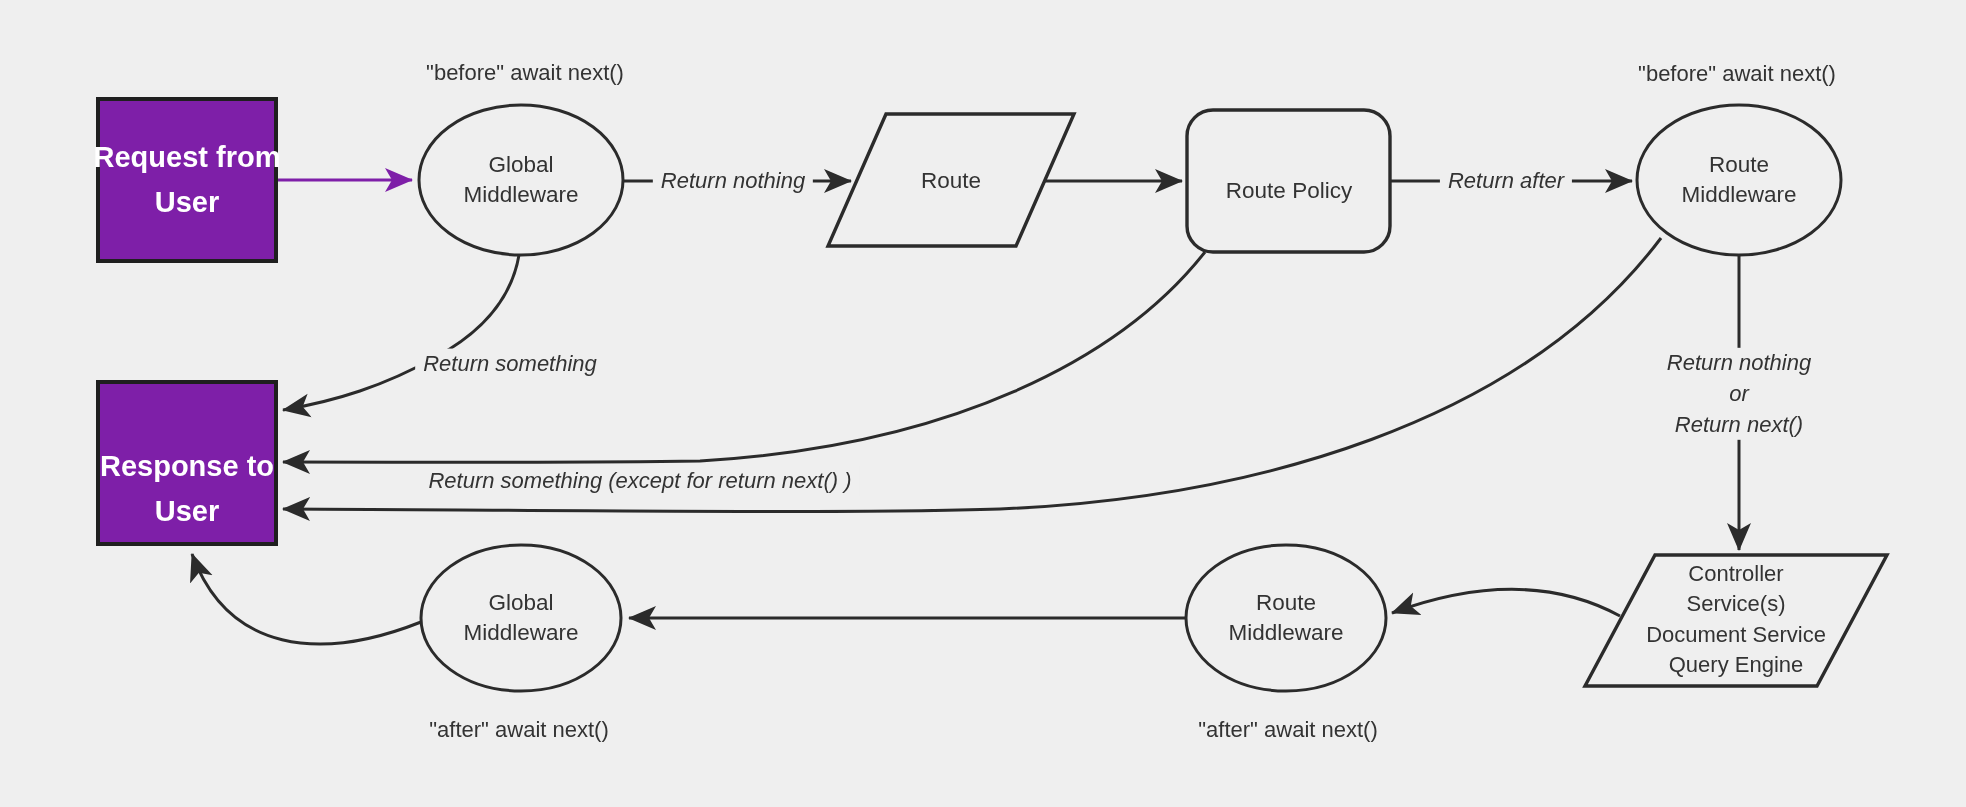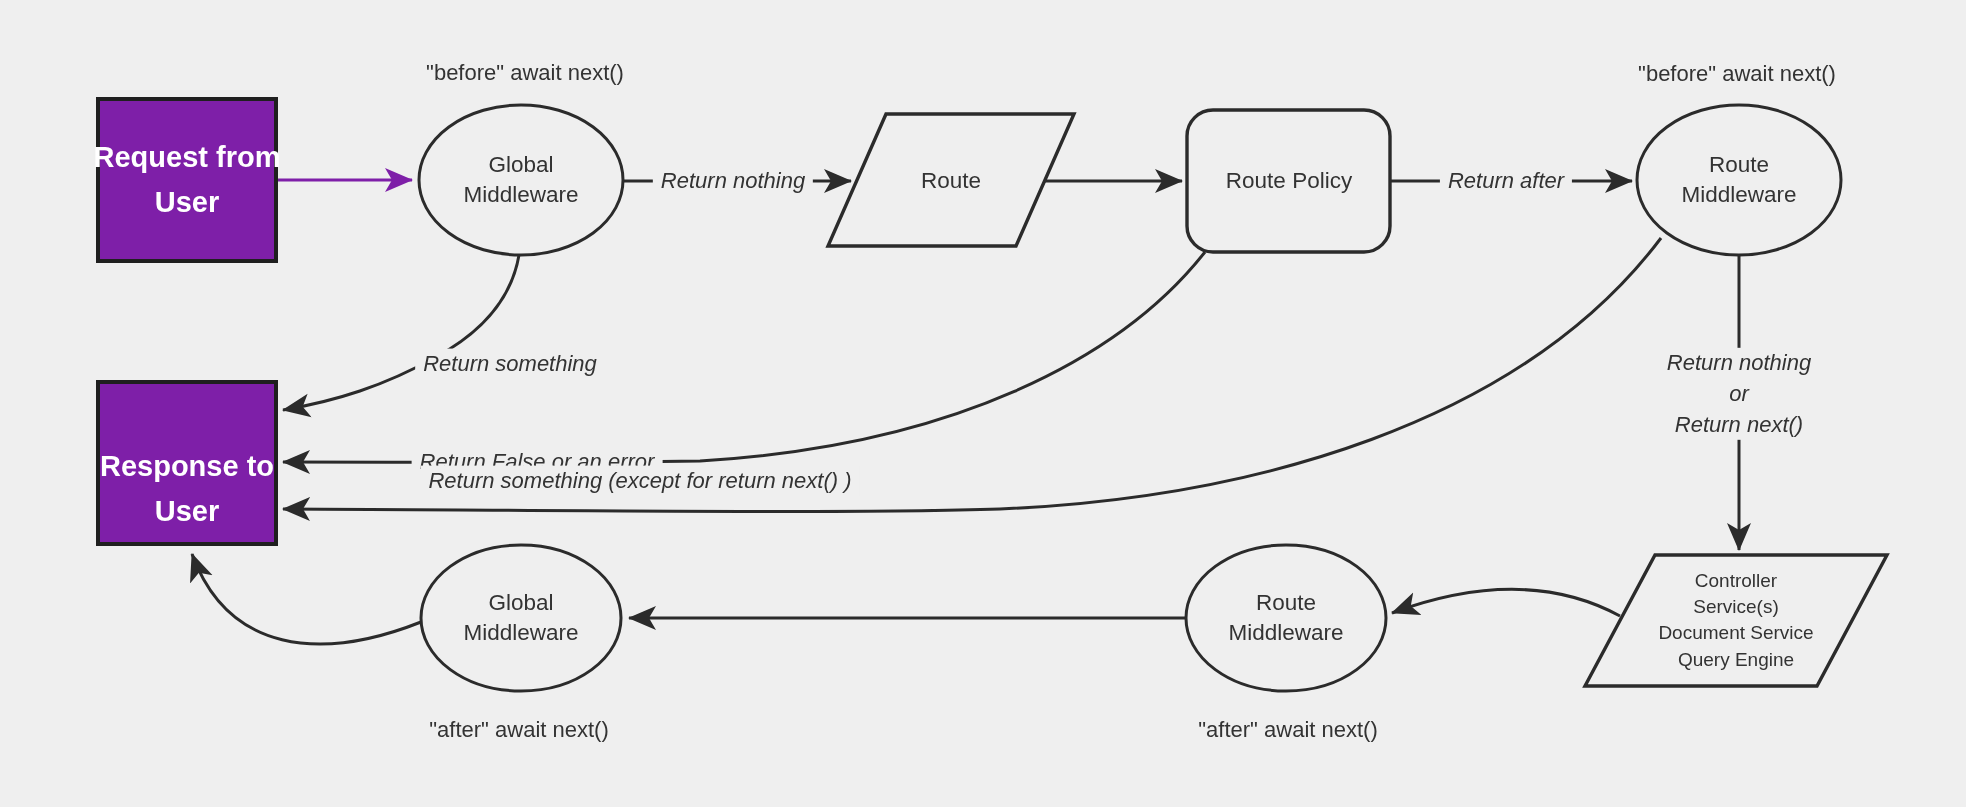--- a/index.html
+++ b/index.html
@@ -99,7 +99,7 @@
   <div class="lbl node-lbl" style="left:521px; top:180px;">Global
 Middleware</div>
   <div class="lbl node-lbl" style="left:951px; top:181px;">Route</div>
-  <div class="lbl node-lbl" style="left:1289px; top:181px;">Route Policy</div>
+  <div class="lbl node-lbl" style="left:1289px; top:191px;">Route Policy</div>
   <div class="lbl node-lbl" style="left:1739px; top:180px;">Route
 Middleware</div>
   <div class="lbl node-lbl bold" style="left:187px; top:489px;">Response to

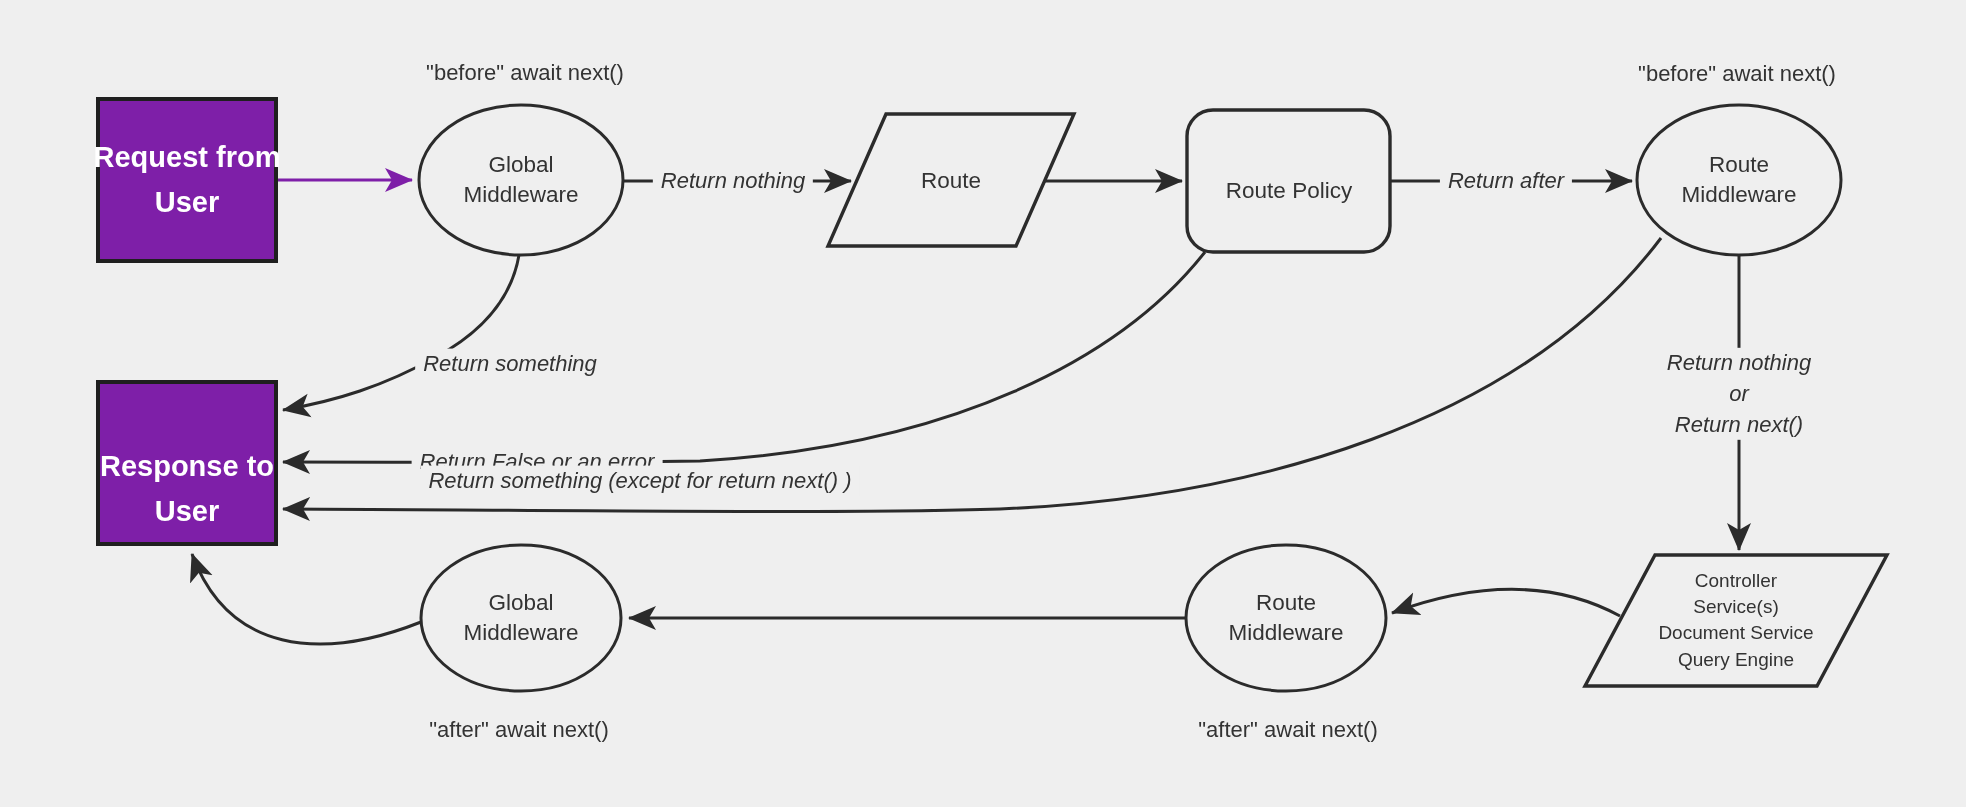--- a/index.html
+++ b/index.html
@@ -118,7 +118,6 @@
   <div class="lbl edge-lbl" style="left:733px; top:181px;">Return nothing</div>
   <div class="lbl edge-lbl" style="left:1506px; top:181px;">Return after</div>
   <div class="lbl edge-lbl" style="left:510px; top:316px;margin-top:48px;">Return something</div>
-  <div class="lbl edge-lbl" style="left:537px; top:462px;">Return False or an error</div>
   <div class="lbl edge-lbl" style="left:640px; top:481px;">Return something (except for return next() )</div>
   <div class="lbl edge-lbl" style="left:1739px; top:394px;">Return nothing
 or

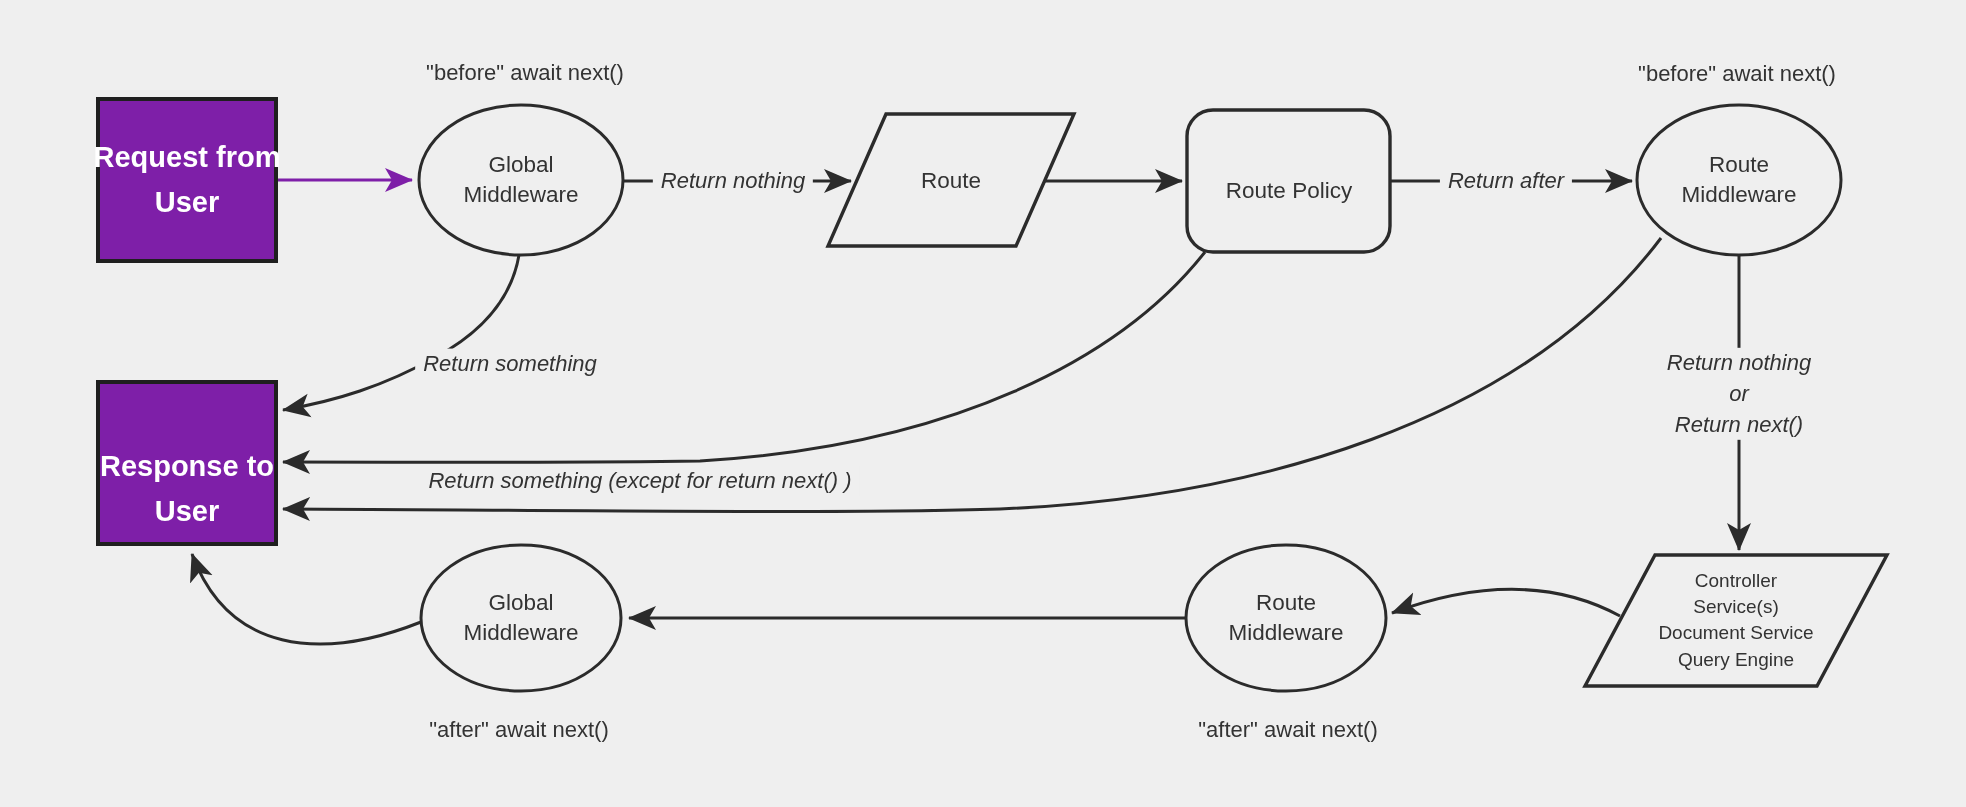--- a/index.html
+++ b/index.html
@@ -50,7 +50,7 @@
     font-size: 29px;
     line-height: 1.55;
   }
-  .node-lbl.small { font-size: 19px; line-height: 1.38; }
+  .node-lbl.small { font-size: 22px; line-height: 1.38; }
 </style>
 </head>
 <body>

